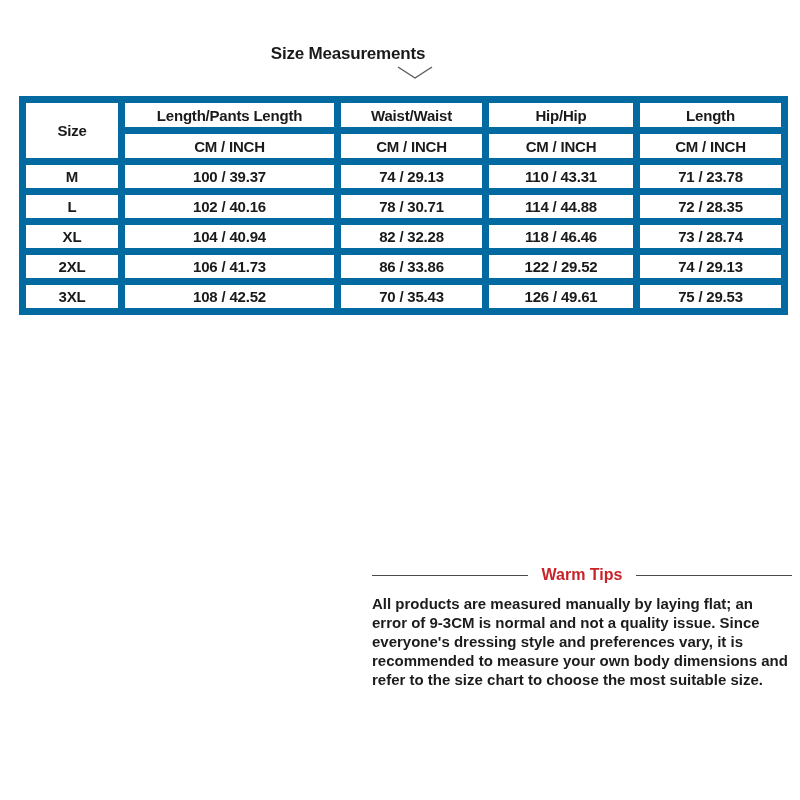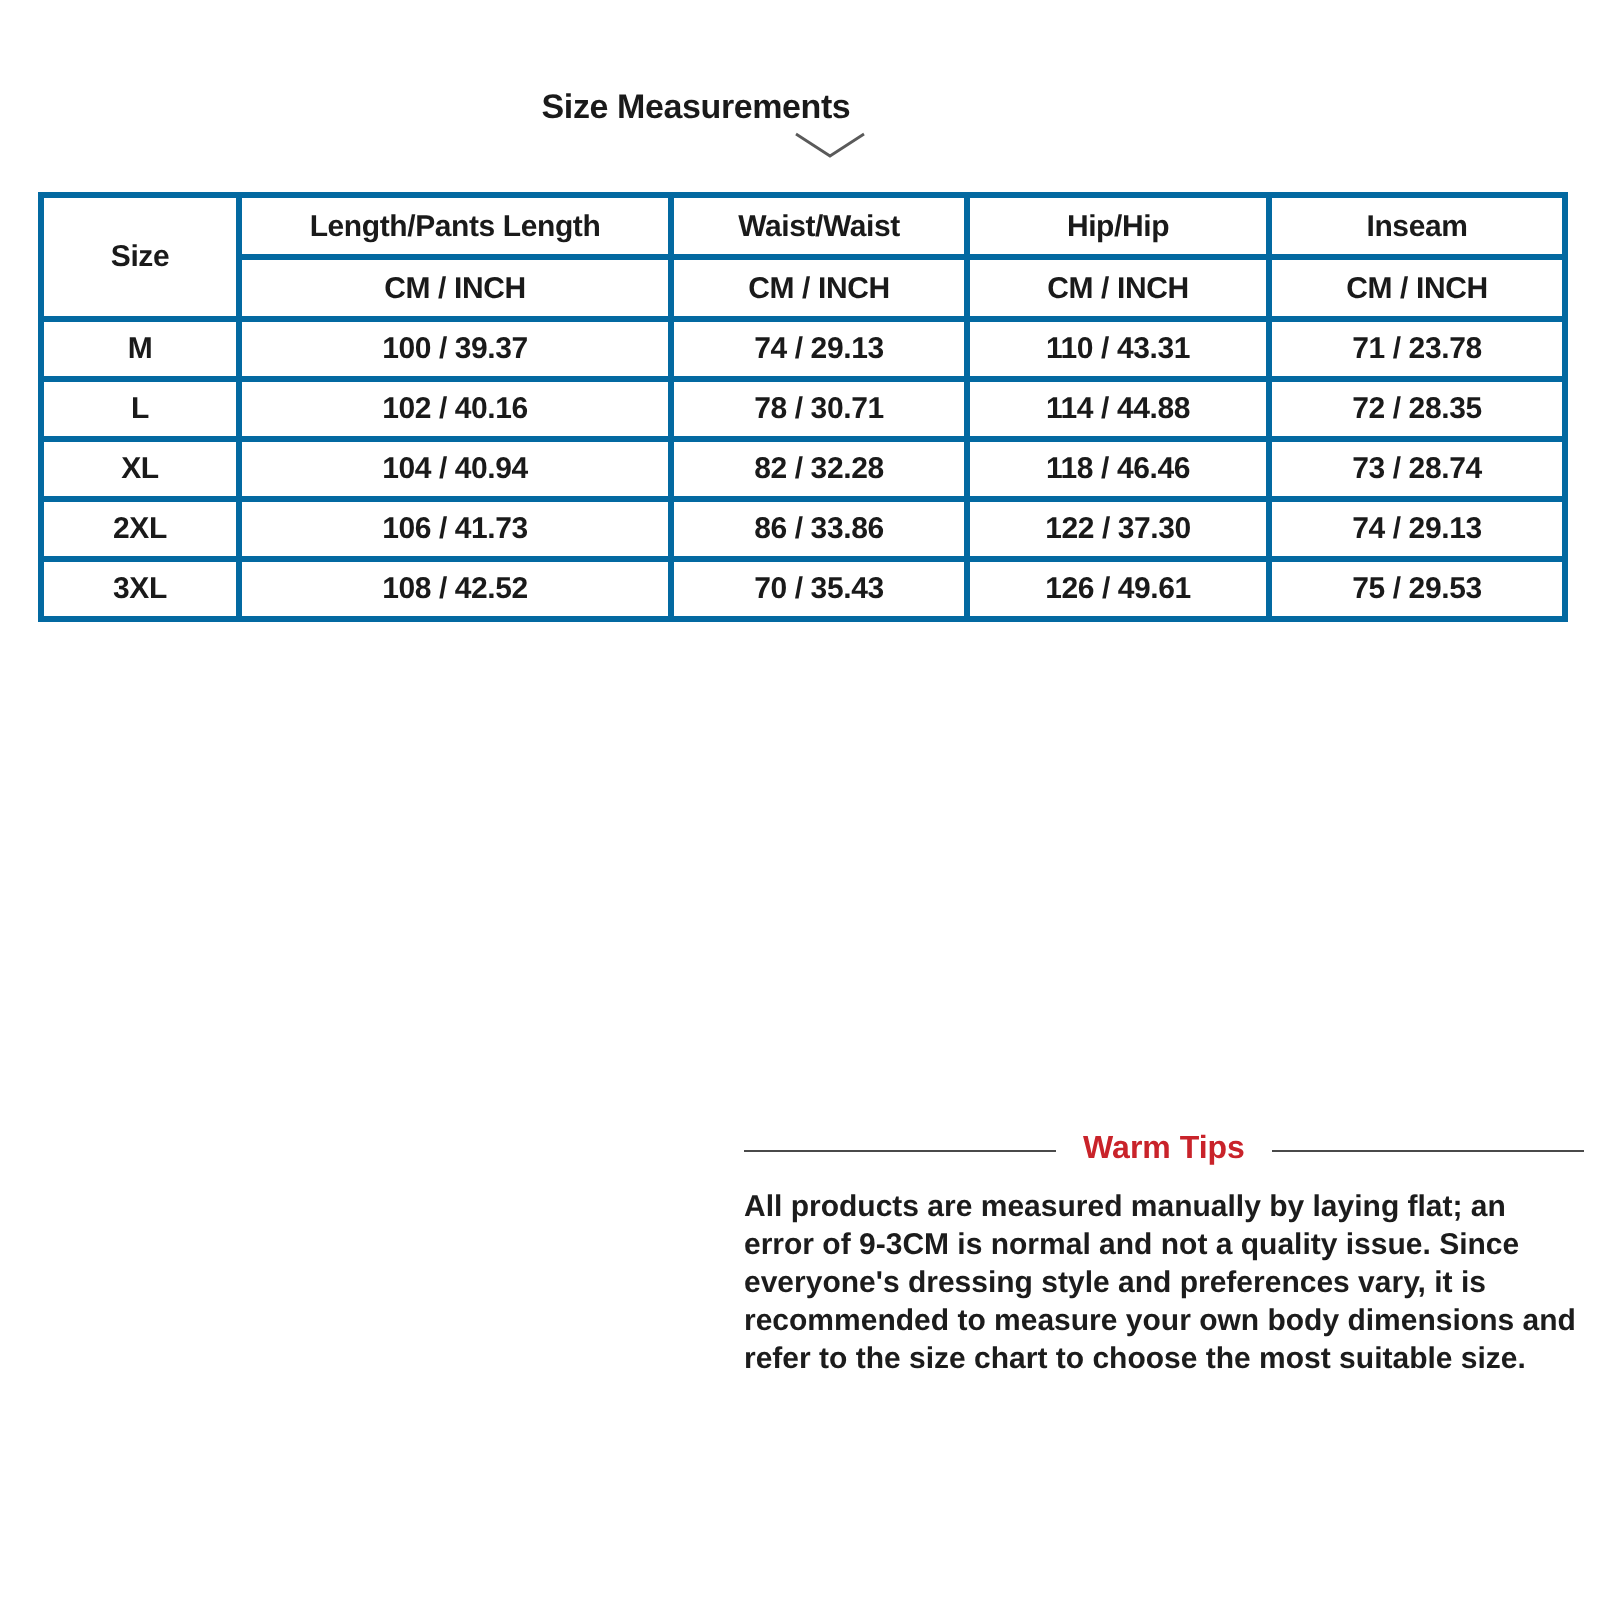--- a/index.html
+++ b/index.html
@@ -16,7 +16,7 @@
   table.size-table { position:absolute; top:96px; left:19px; width:762px;
                      border-collapse:collapse; table-layout:fixed; }
   table.size-table th, table.size-table td {
-      border:3px solid #0369a1; text-align:center; vertical-align:middle;
+      border:7px solid #0369a1; text-align:center; vertical-align:middle;
       font-size:15px; font-weight:bold; letter-spacing:-0.2px; padding:0; }
   table.size-table thead tr { height:31px; }
   table.size-table tbody tr { height:30px; }

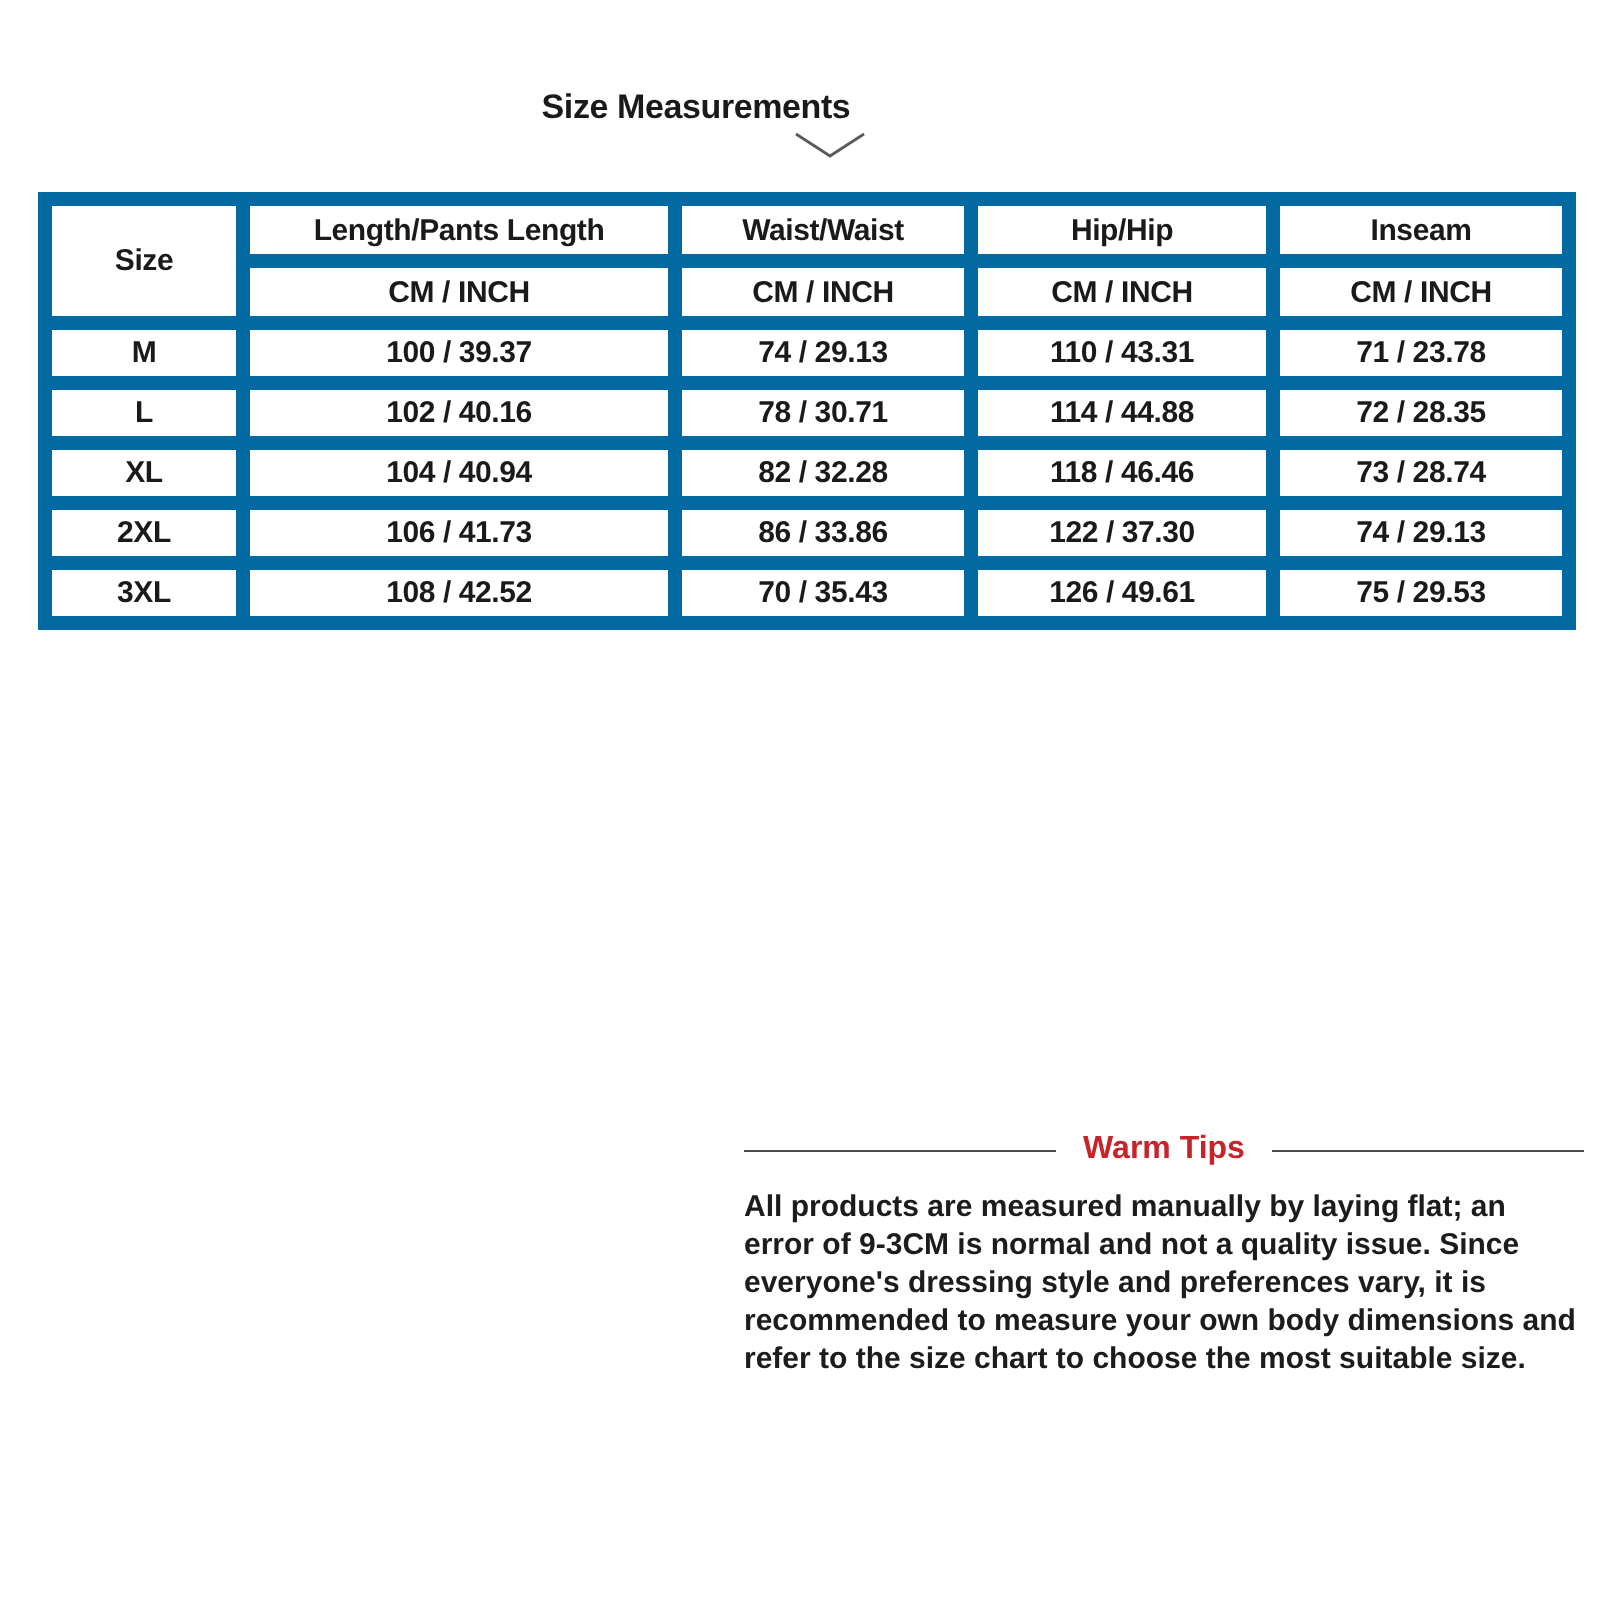--- a/index.html
+++ b/index.html
@@ -58,7 +58,7 @@
         <th>Length/Pants Length</th>
         <th>Waist/Waist</th>
         <th>Hip/Hip</th>
-        <th>Inseam</th>
+        <th>Length</th>
       </tr>
       <tr>
         <th>CM / INCH</th>

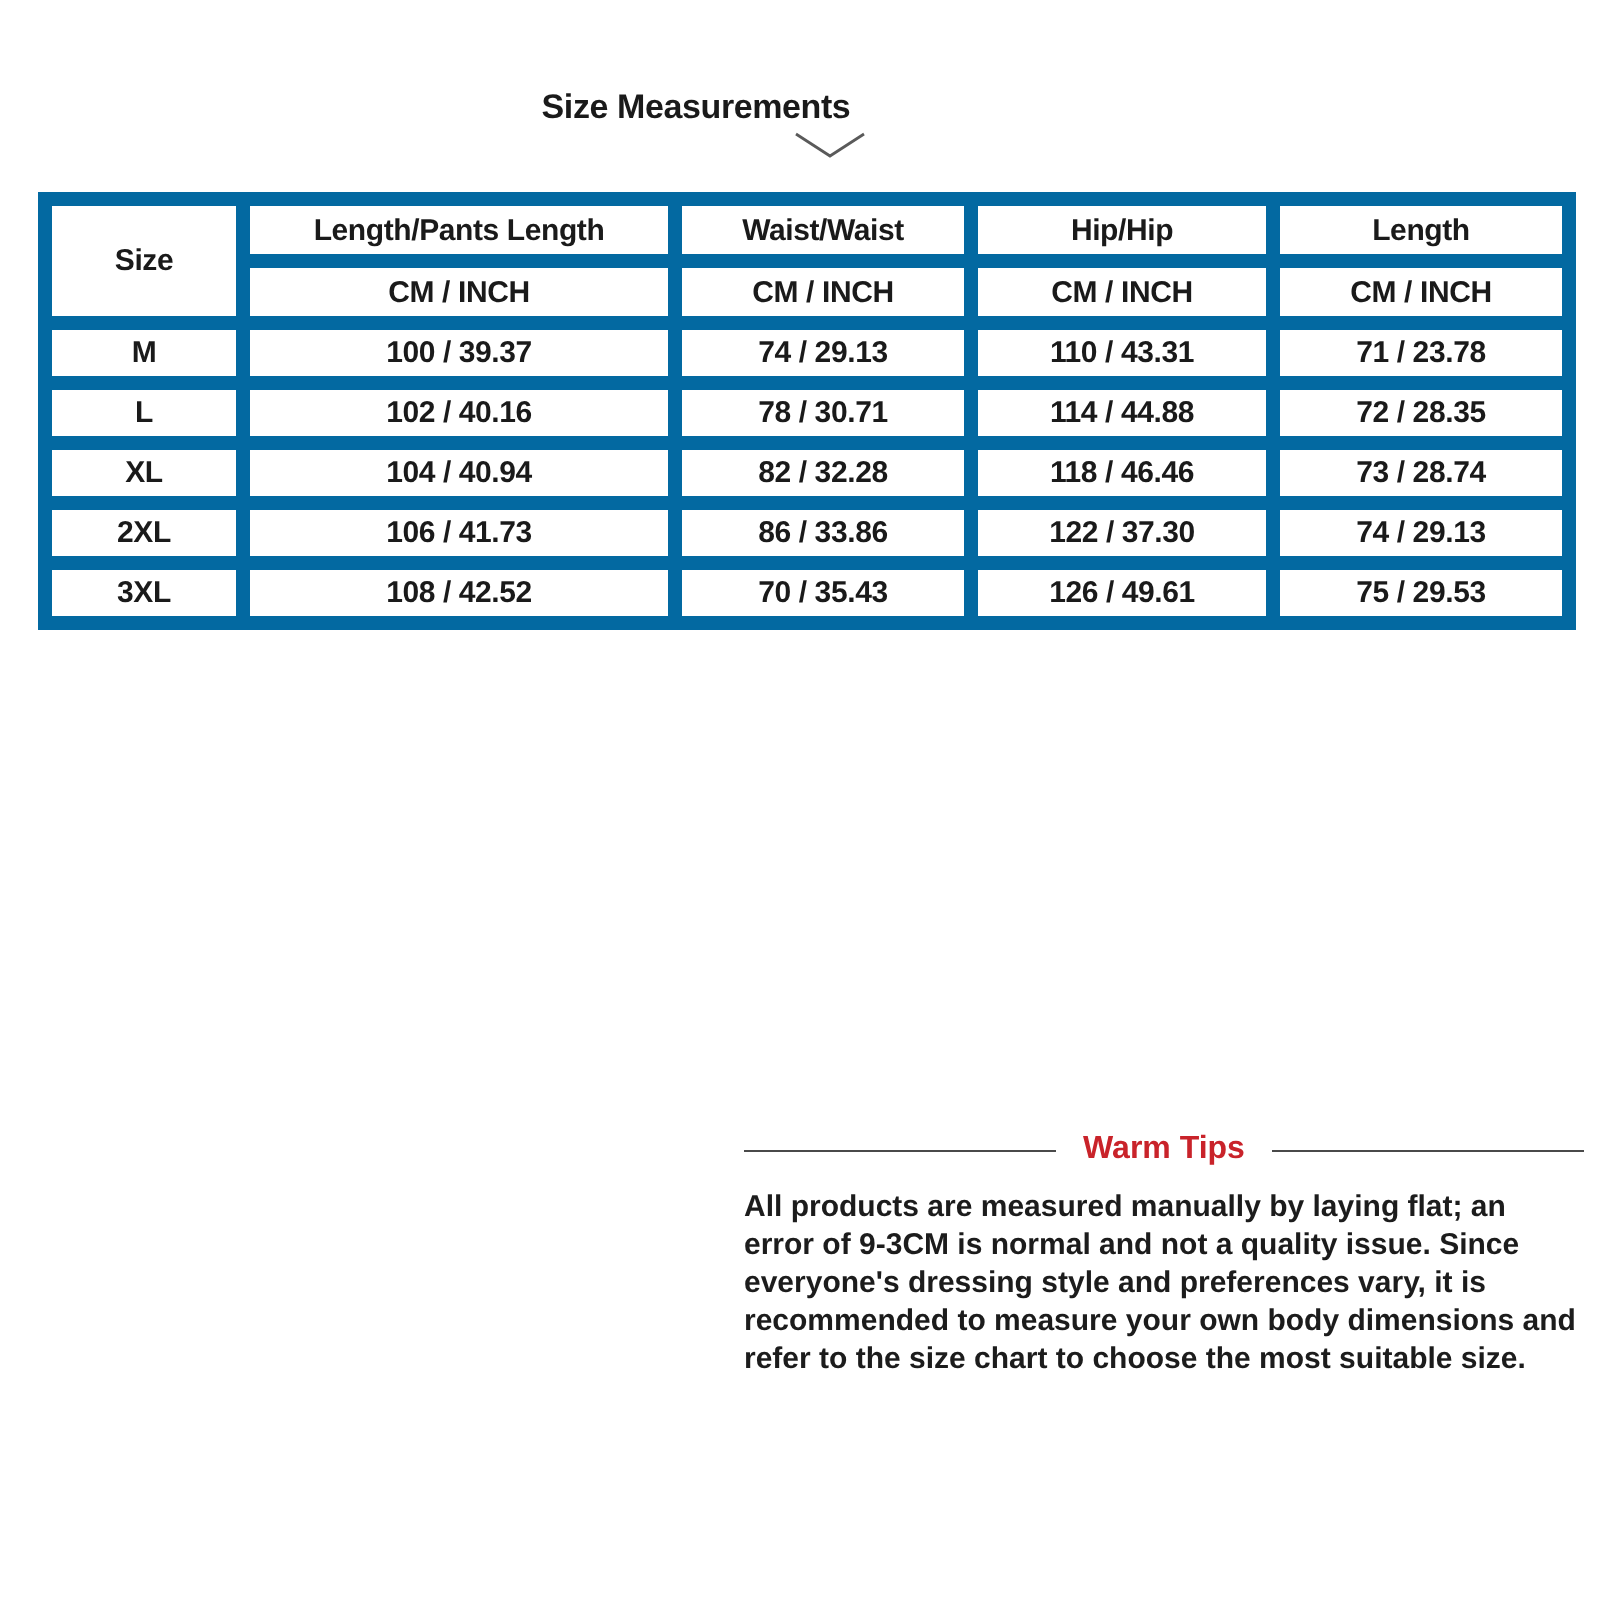--- a/index.html
+++ b/index.html
@@ -93,7 +93,7 @@
         <td>2XL</td>
         <td>106 / 41.73</td>
         <td>86 / 33.86</td>
-        <td>122 / 37.30</td>
+        <td>122 / 29.52</td>
         <td>74 / 29.13</td>
       </tr>
       <tr>

